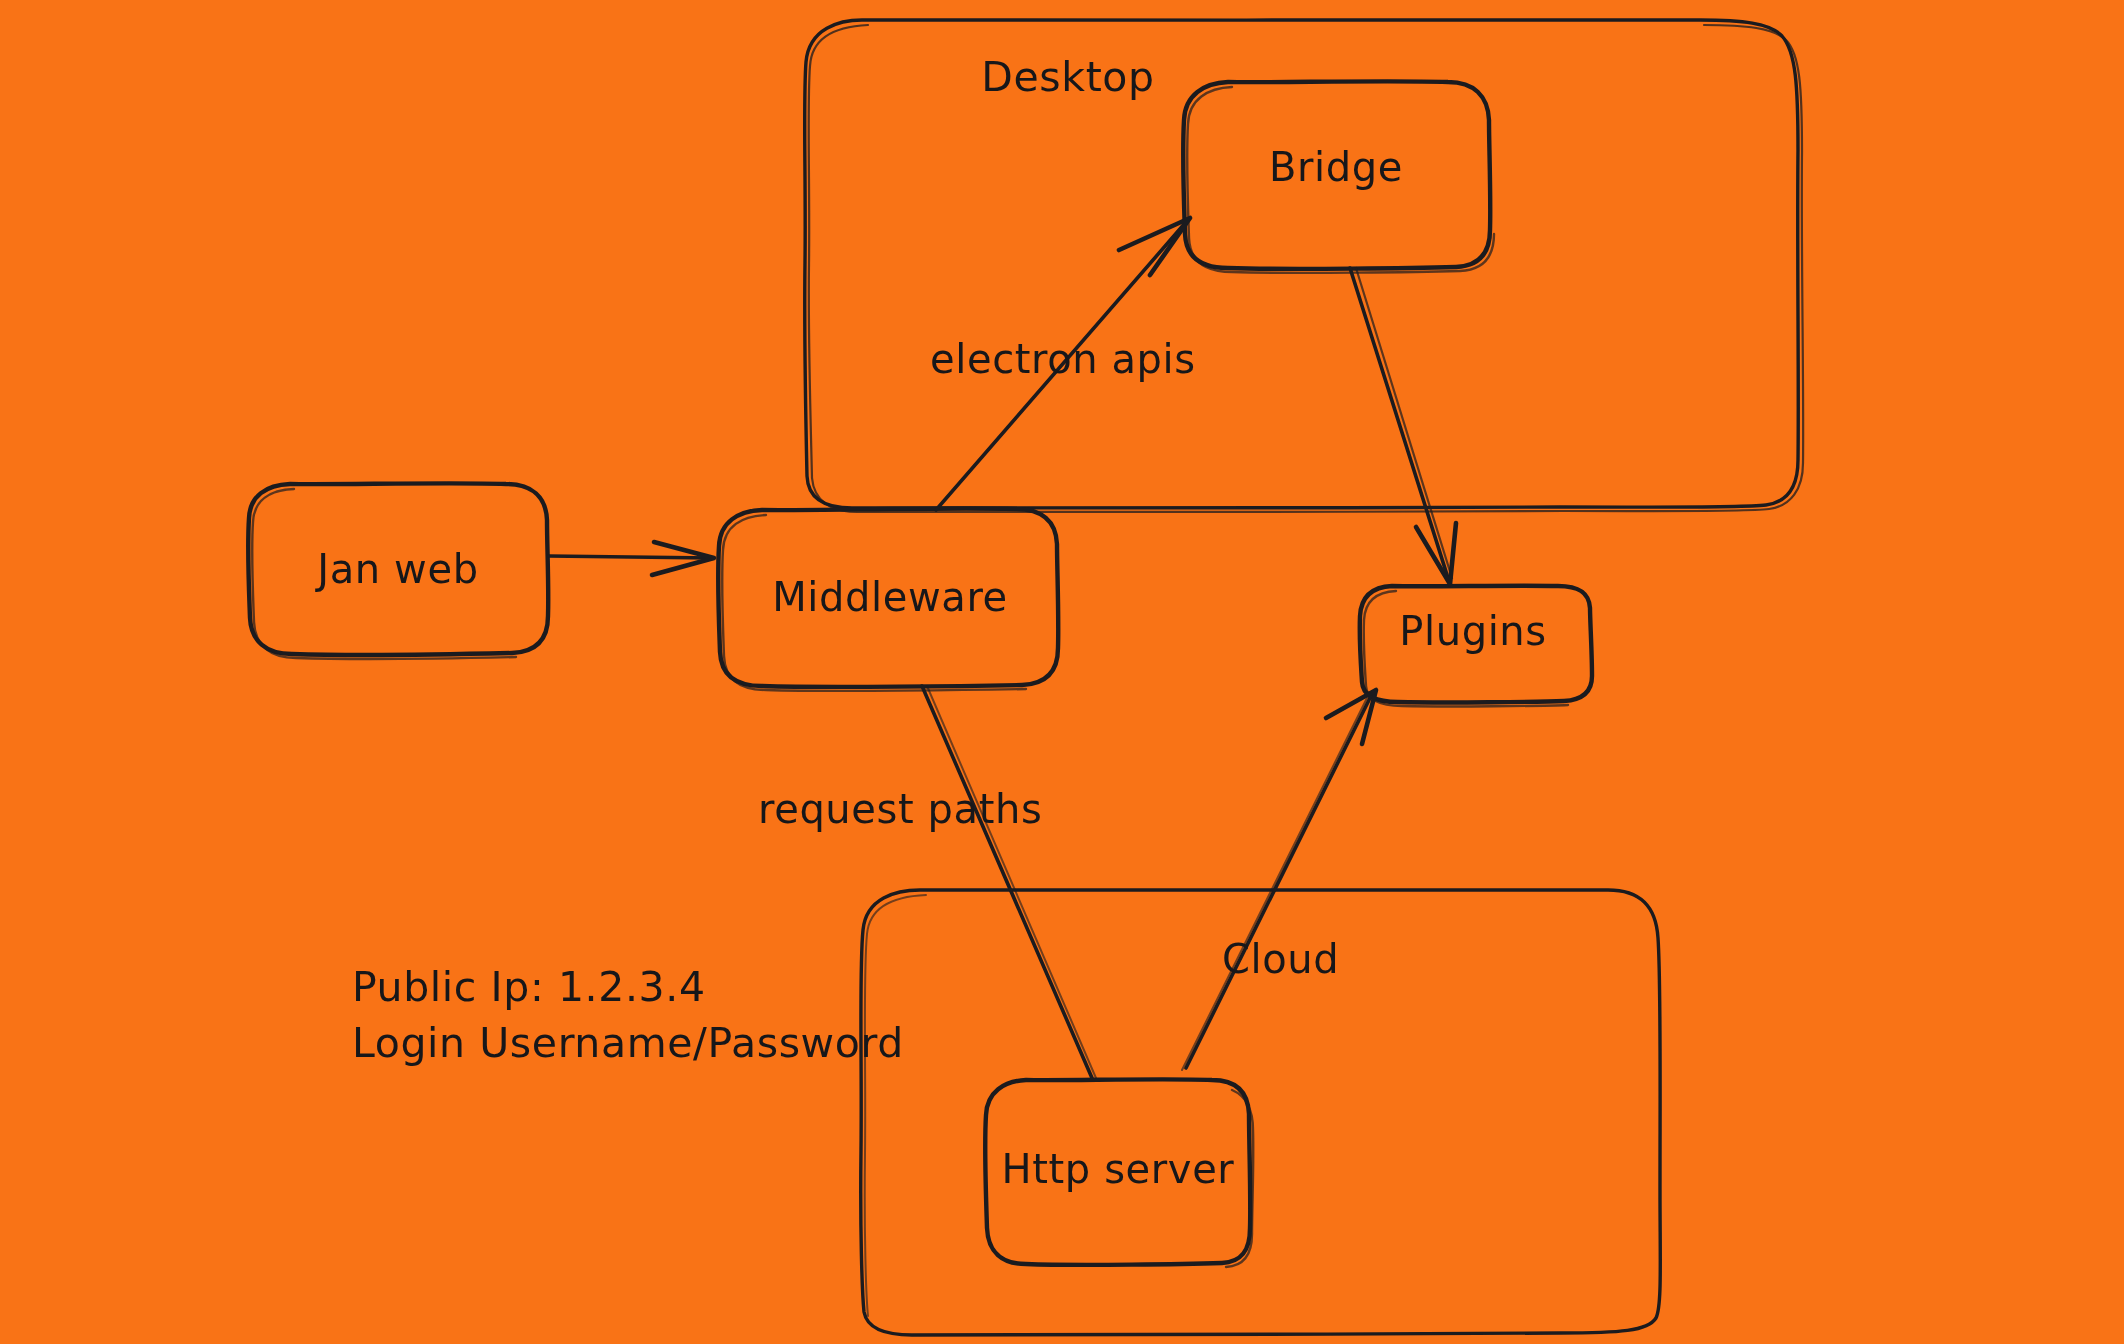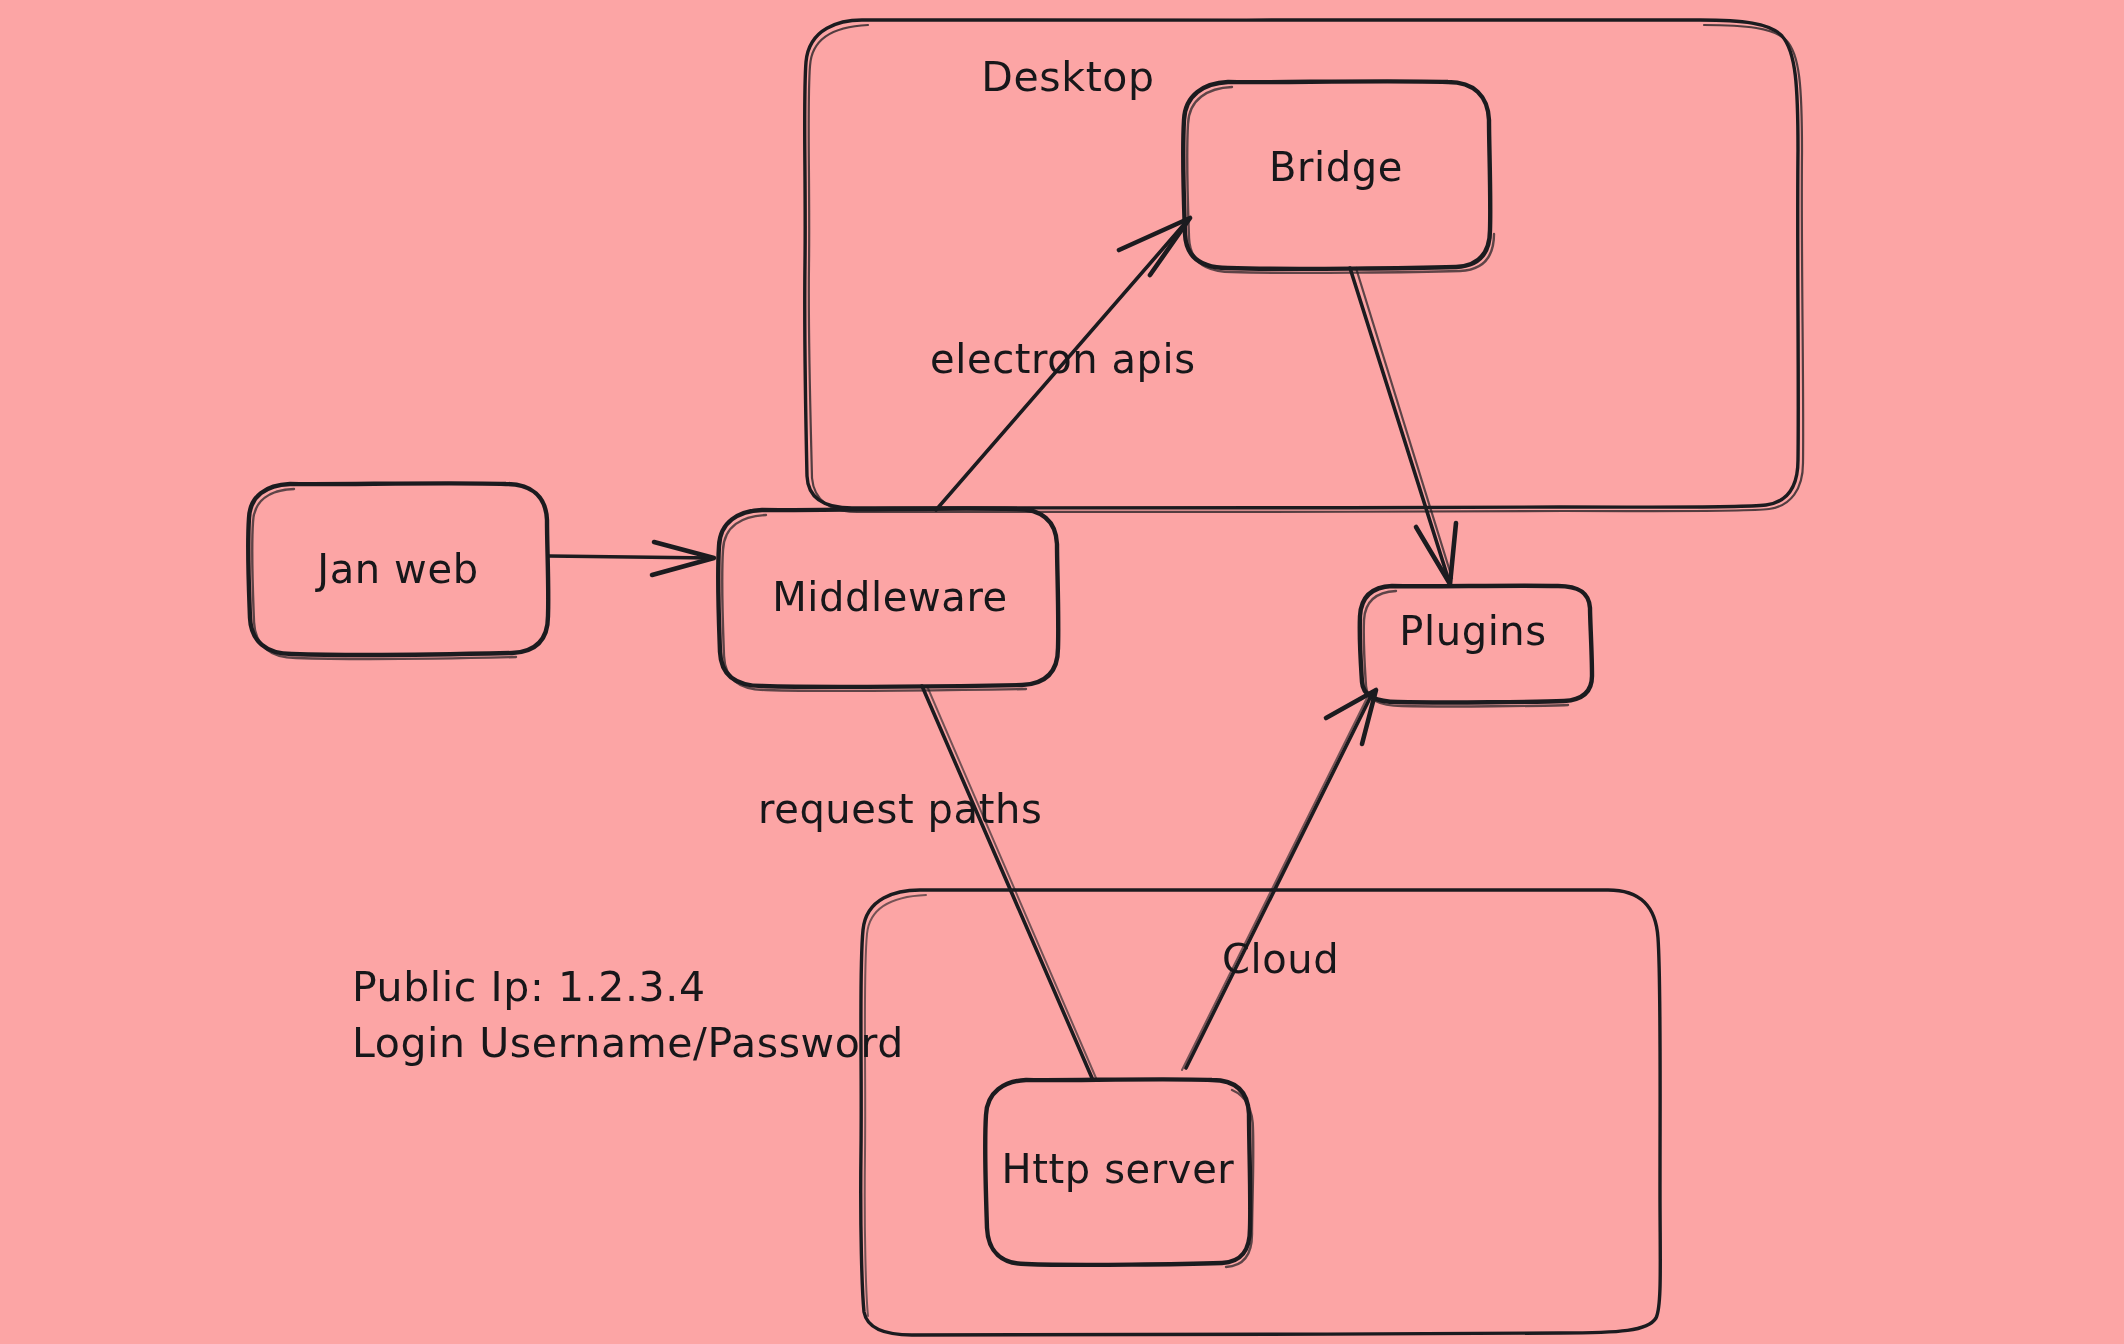--- a/index.html
+++ b/index.html
@@ -18,7 +18,7 @@
     position: relative;
     width: 2124px;
     height: 1344px;
-    background: #fca5a5;
+    background: #f97316;
   }
   svg#diagram {
     position: absolute;

